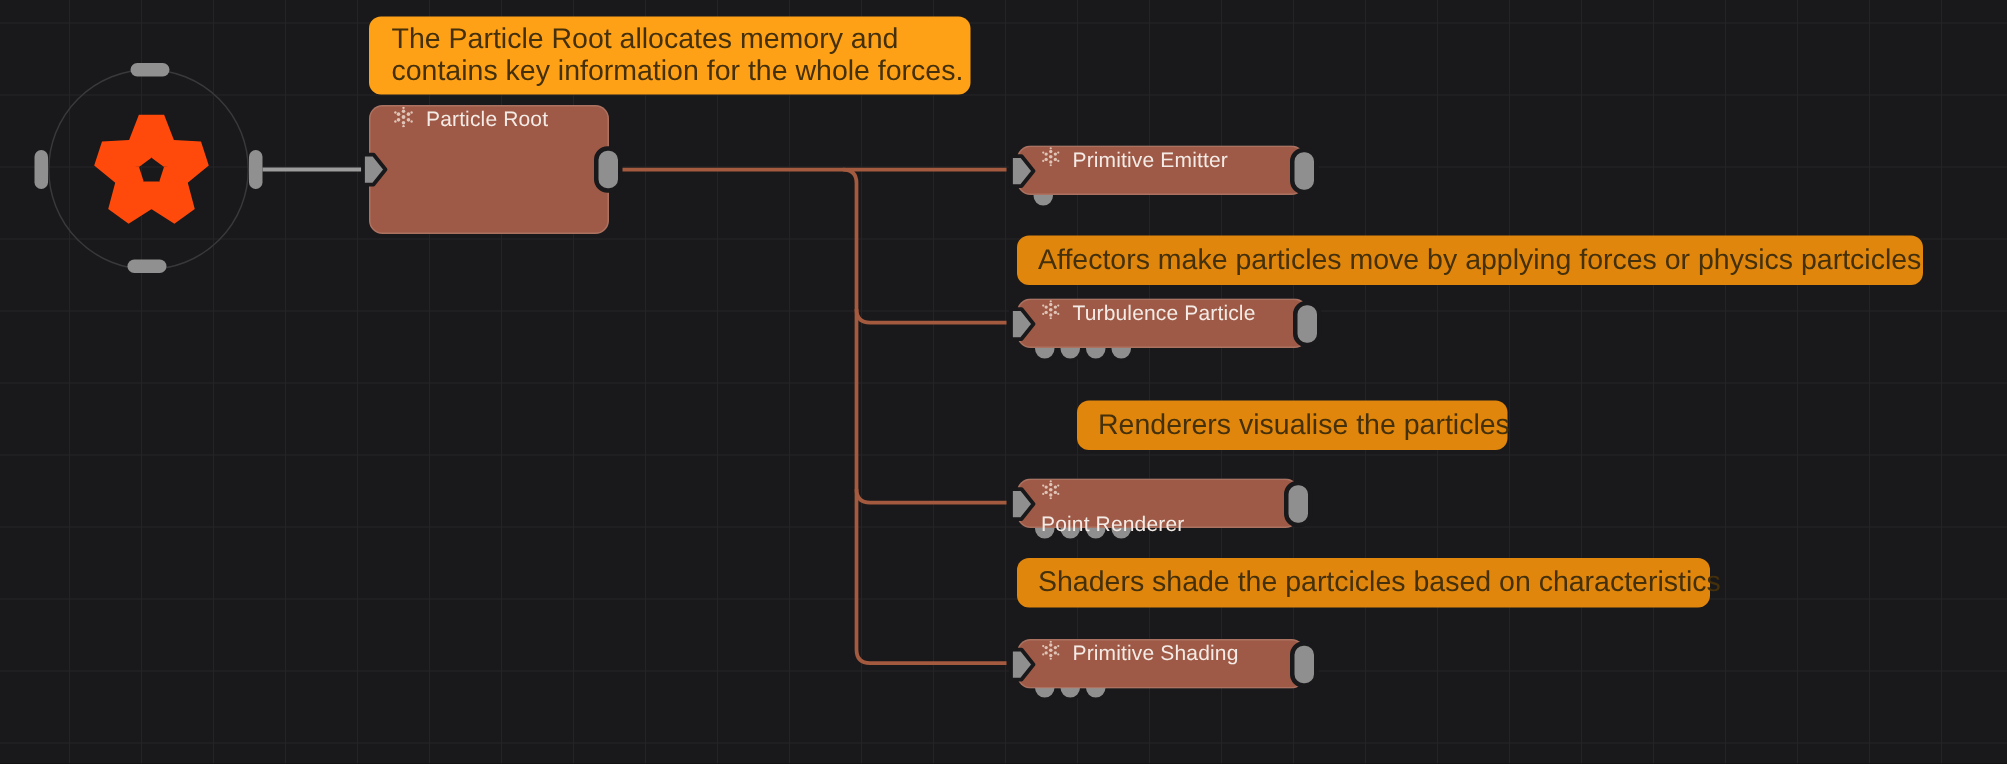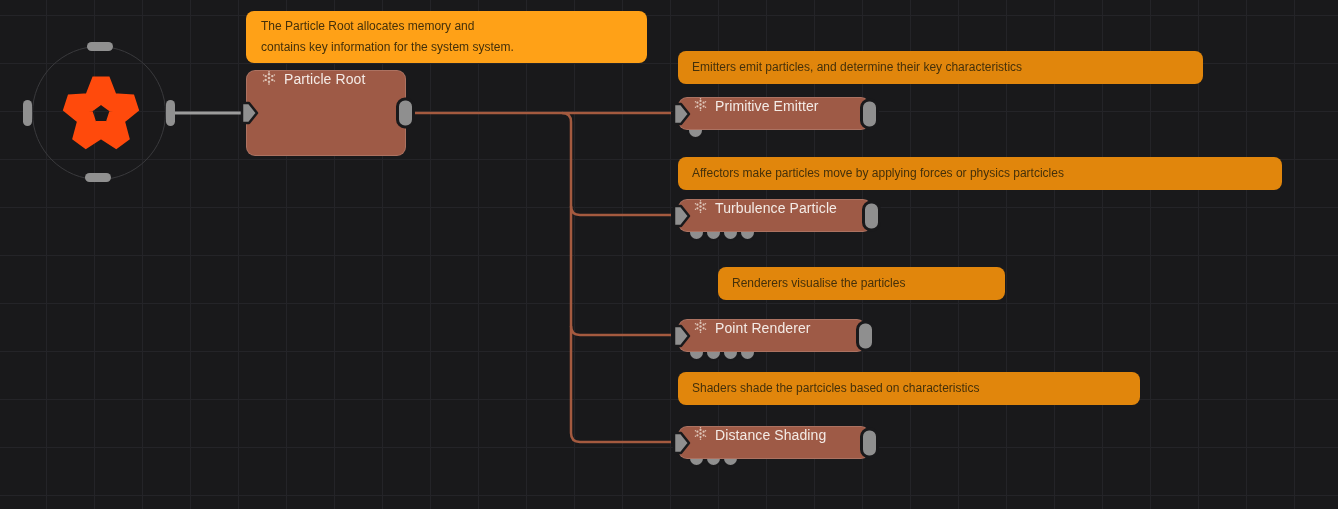--- a/index.html
+++ b/index.html
@@ -33,7 +33,7 @@
   .dot{position:absolute;width:17px;height:17px;border-radius:50%;
     background:#8f8f8f;border:2px solid #19191b;z-index:2;}
   
-  .tip{position:absolute;color:#44300a;font-size:12px;z-index:5;border-radius:8px;
+  .tip{position:absolute;color:#44300a;font-size:19px;z-index:5;border-radius:8px;
     white-space:nowrap;}
   .tip-hi{background:#ffa117;padding:5px 15px;line-height:21px;}
   .tip-n{background:#e1860c;height:33px;line-height:33px;padding:0 14px;}

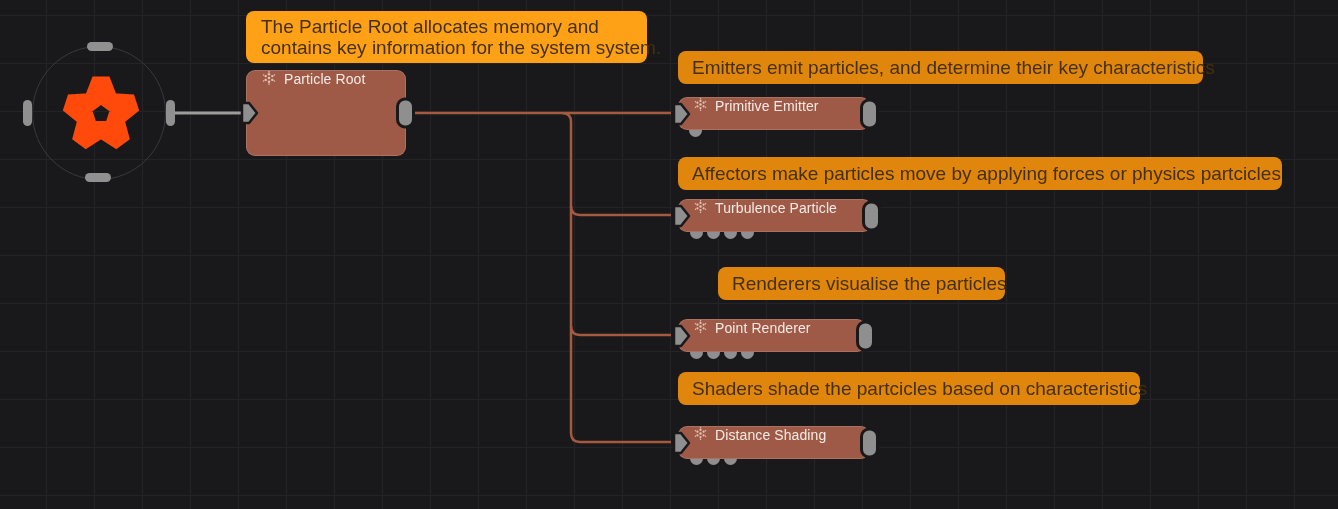--- a/index.html
+++ b/index.html
@@ -66,7 +66,7 @@
 
   <div class="tip tip-hi" style="left:246px;top:11px;width:401px;">
     <span class="tline">The Particle Root allocates memory and</span>
-    <span class="tline">contains key information for the system system.</span>
+    <span class="tline">contains key information for the whole forces.</span>
   </div>
   <div class="tip tip-n" style="left:678px;top:51px;width:525px;">Emitters emit particles, and determine their key characteristics</div>
   <div class="tip tip-n" style="left:678px;top:157px;width:604px;">Affectors make particles move by applying forces or physics partcicles</div>

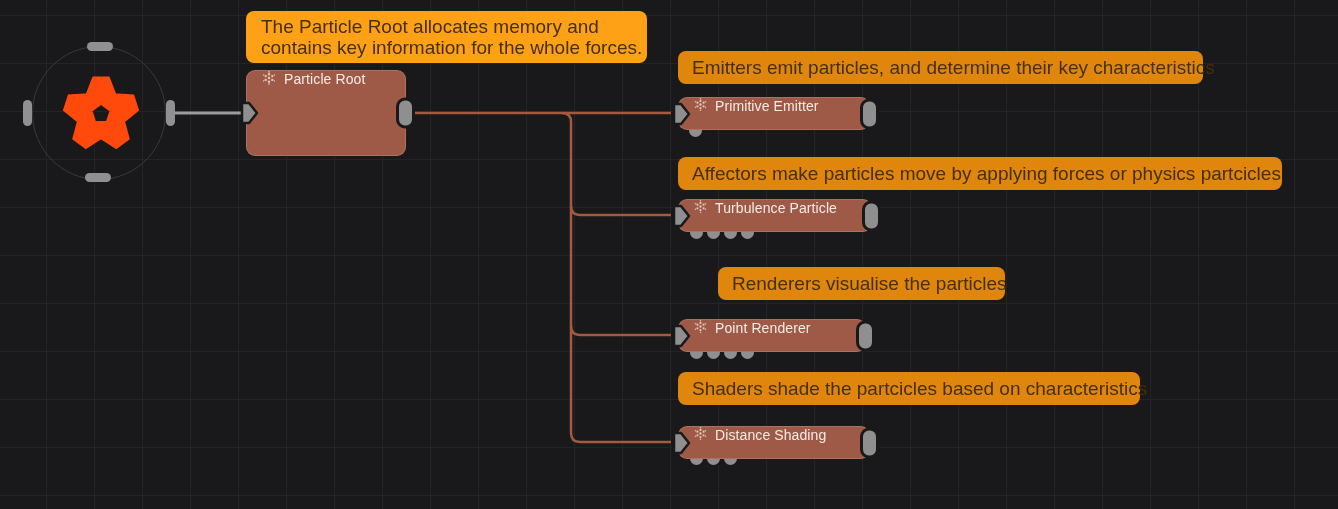--- a/index.html
+++ b/index.html
@@ -68,7 +68,6 @@
     <span class="tline">The Particle Root allocates memory and</span>
     <span class="tline">contains key information for the whole forces.</span>
   </div>
-  <div class="tip tip-n" style="left:678px;top:51px;width:525px;">Emitters emit particles, and determine their key characteristics</div>
   <div class="tip tip-n" style="left:678px;top:157px;width:604px;">Affectors make particles move by applying forces or physics partcicles</div>
   <div class="tip tip-n" style="left:678px;top:267px;width:287px;margin-left:40px;">Renderers visualise the particles</div>
   <div class="tip tip-n" style="left:678px;top:372px;width:462px;">Shaders shade the partcicles based on characteristics</div>

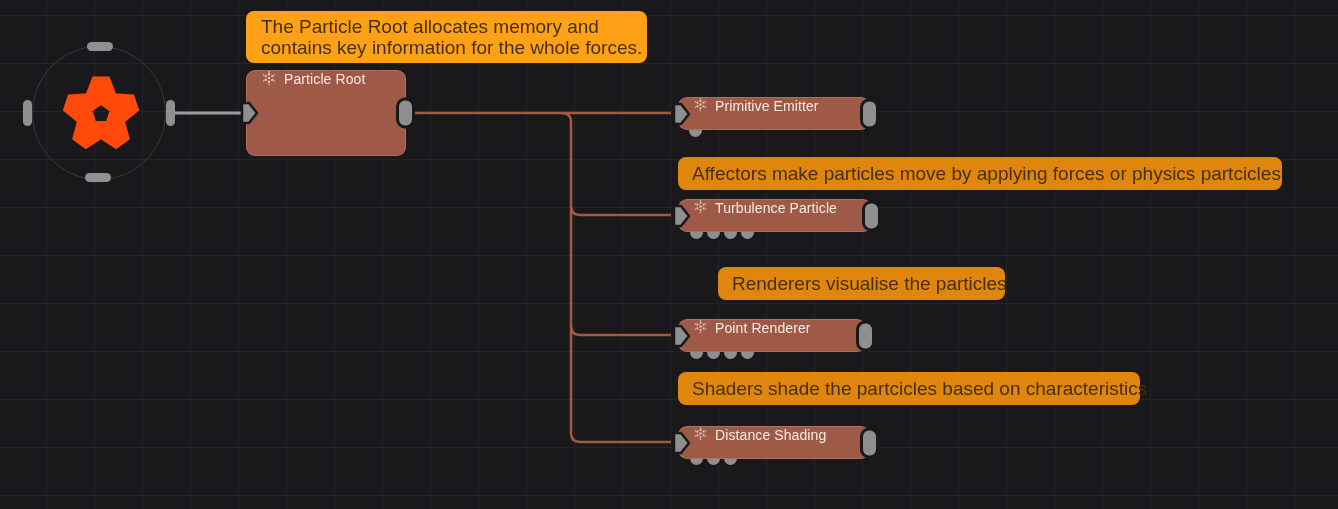--- a/index.html
+++ b/index.html
@@ -163,7 +163,7 @@
     <div class="pill"></div>
   </div>
 
-  <div class="node node-small" style="left:678px;top:319px;width:188px;">
+  <div class="node node-small" style="left:678px;top:319px;width:188px;flex-direction:column;">
     <svg class="chev" width="20" height="26">
       <polygon points="2,3 9,3 17,13 9,23 2,23" fill="#8f8f8f" stroke="#19191b" stroke-width="2.5" stroke-linejoin="round"></polygon>
     </svg>

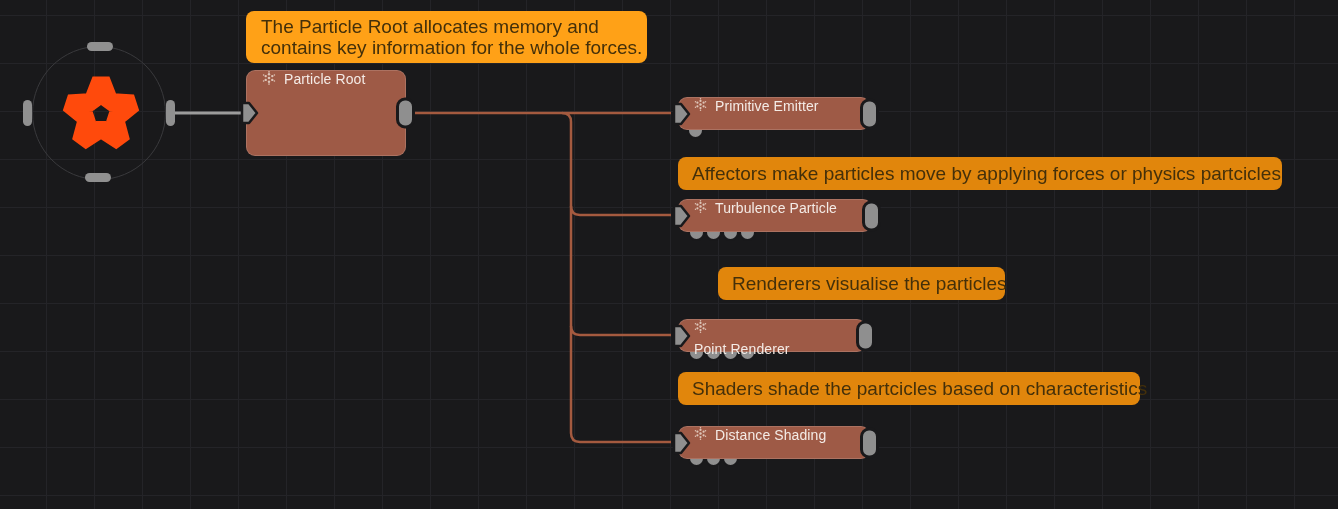--- a/index.html
+++ b/index.html
@@ -209,7 +209,7 @@
           <circle cx="1.6" cy="4" r="0.8"></circle>
       </g>
     </svg>
-    <span class="nlabel">Distance Shading</span>
+    <span class="nlabel">Primitive Shading</span>
     <div class="pill"></div>
   </div>
 

